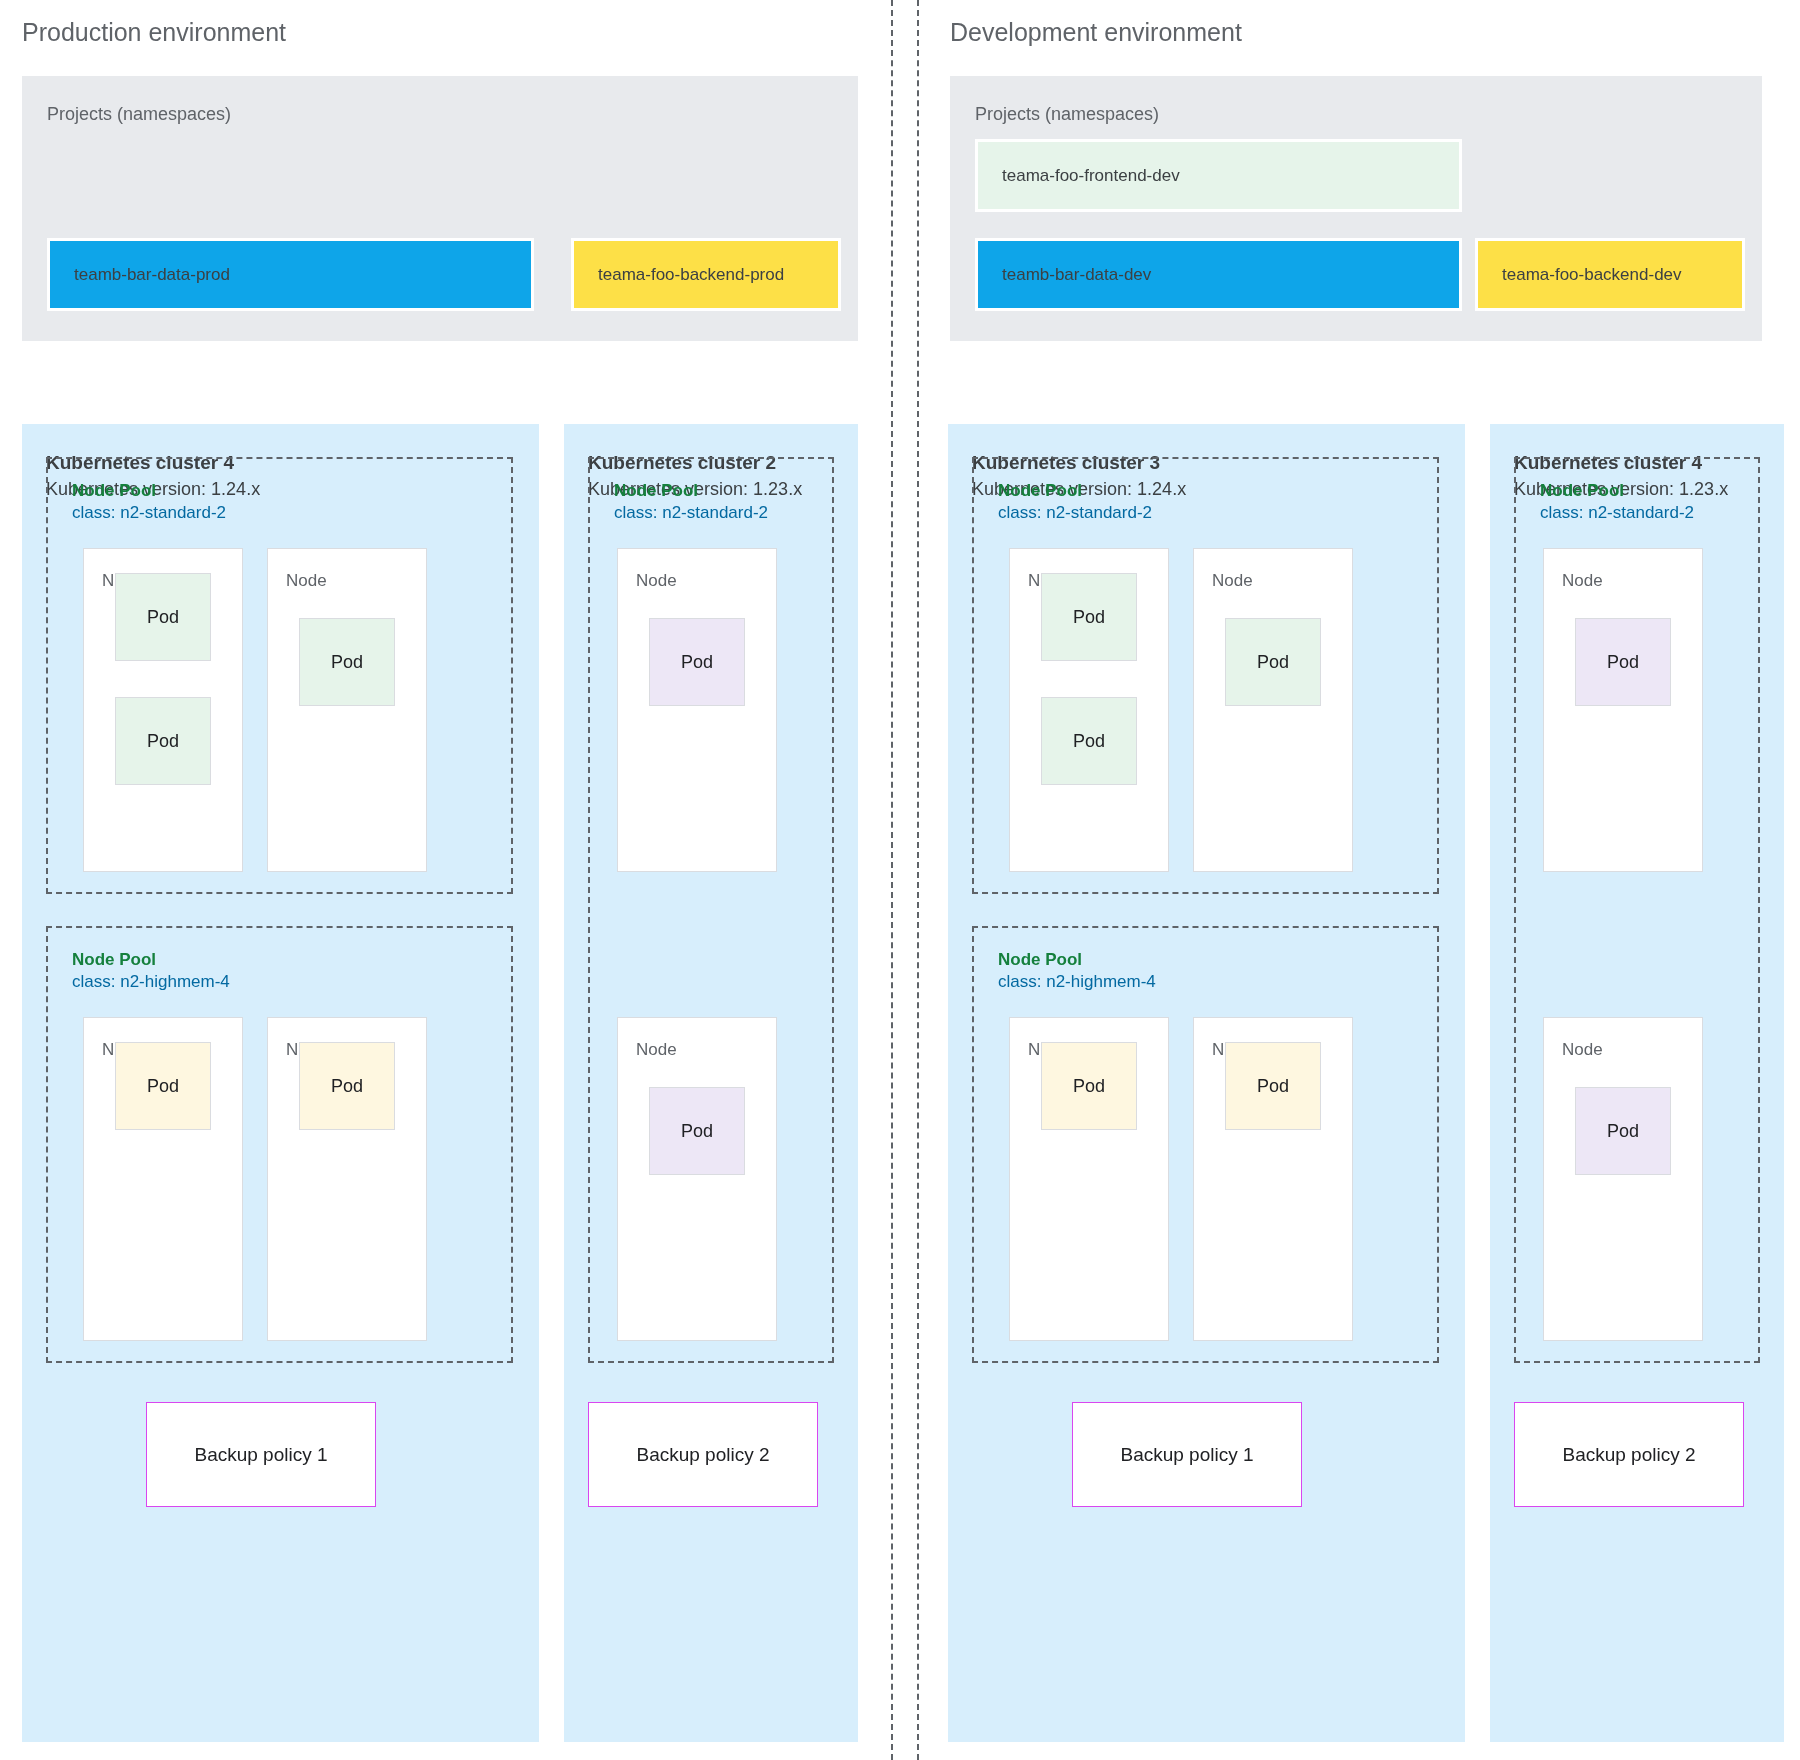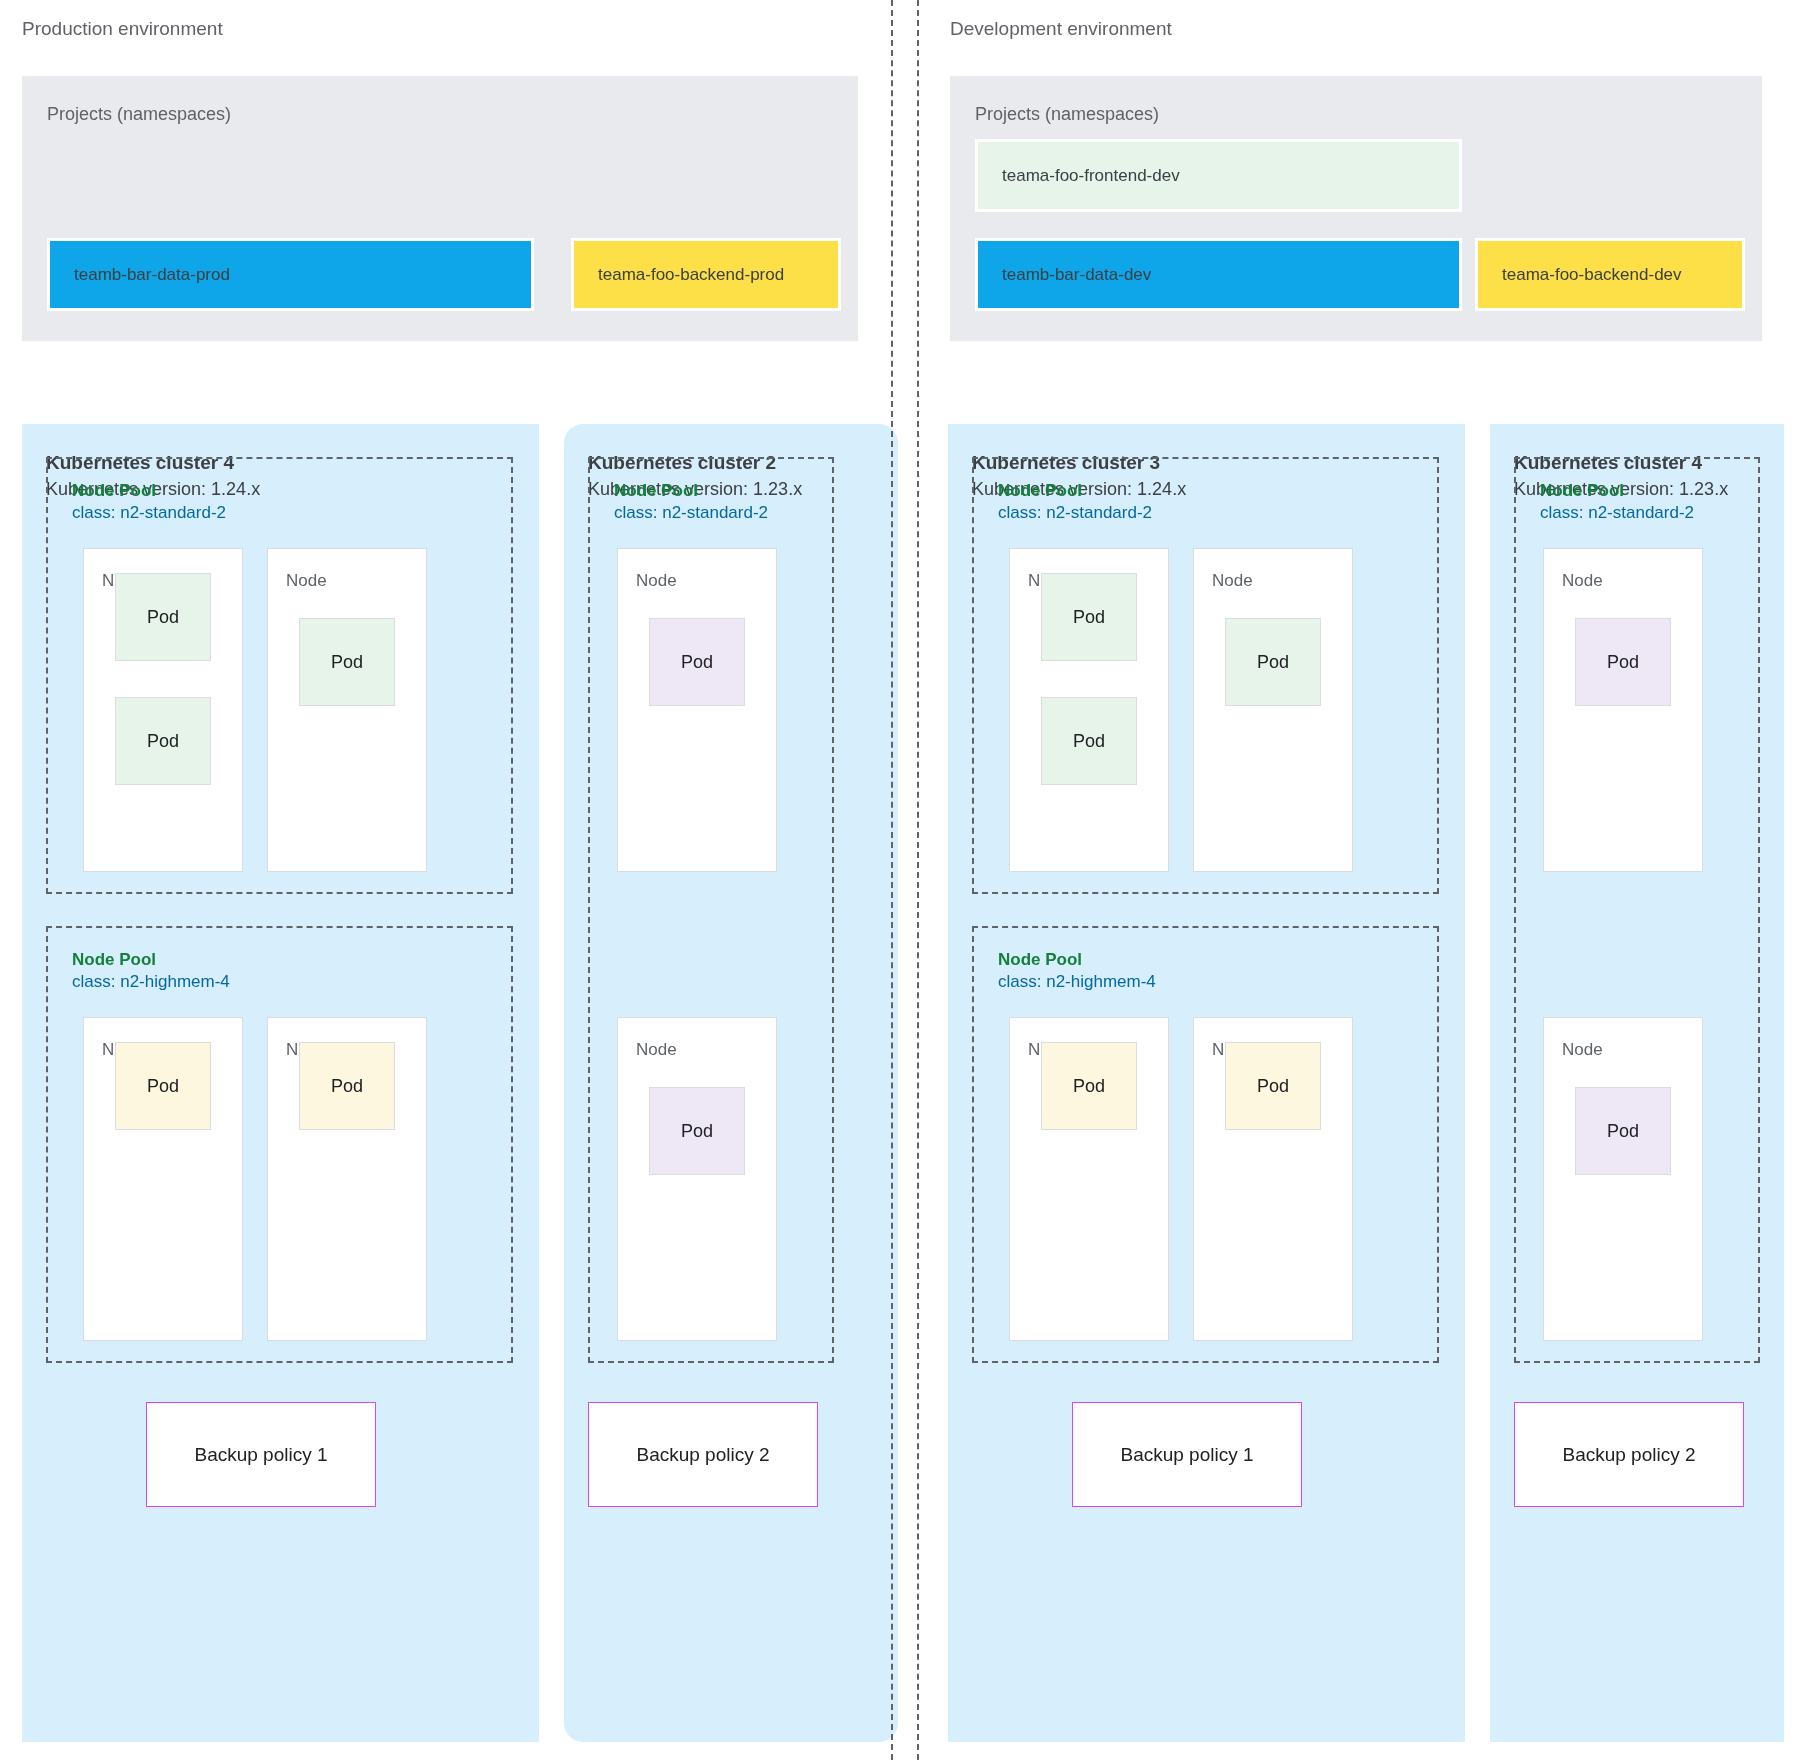--- a/index.html
+++ b/index.html
@@ -40,7 +40,7 @@
     position: absolute;
     top: 18px;
     left: 22px;
-    font-size: 19px;
+    font-size: 25px;
     color: #5f6368;
     white-space: nowrap;
   }

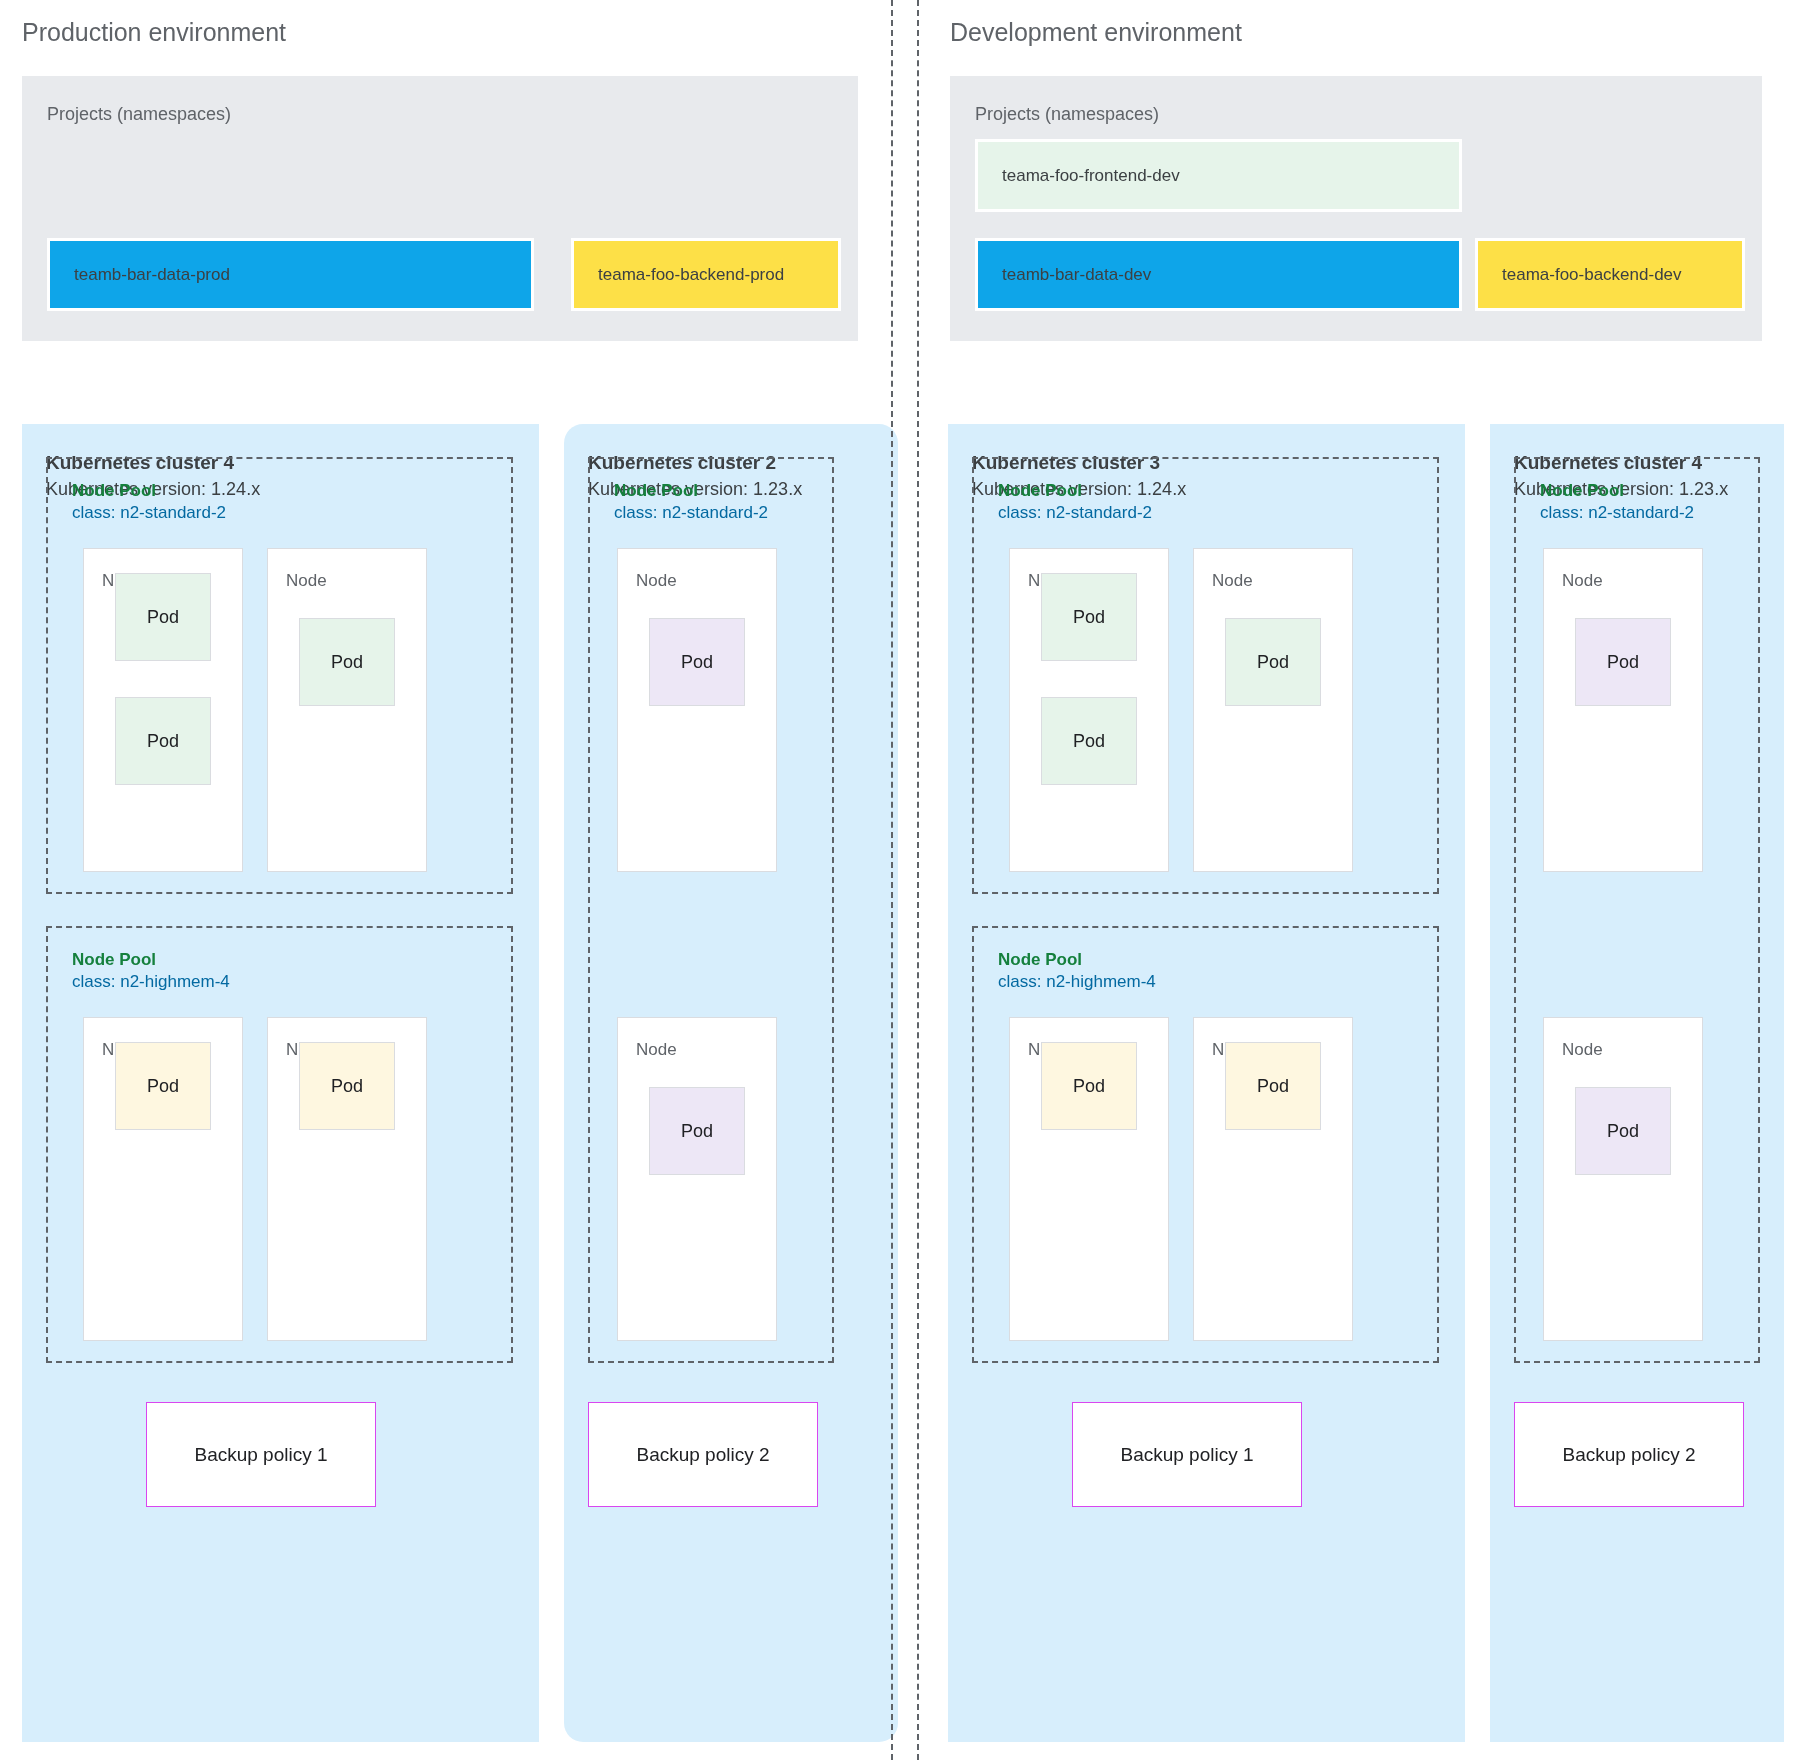--- a/index.html
+++ b/index.html
@@ -97,7 +97,7 @@
     box-sizing: border-box;
   }
   .cluster-1 { left: 22px;  width: 517px; height: 1318px; }
-  .cluster-2 { left: 564px; width: 334px; height: 1318px; border-radius: 19px; }
+  .cluster-2 { left: 564px; width: 294px; height: 1318px; }
   .cluster-3 { left: 948px; width: 517px; height: 1318px; }
   .cluster-4 { left: 1490px; width: 294px; height: 1318px; }
 

